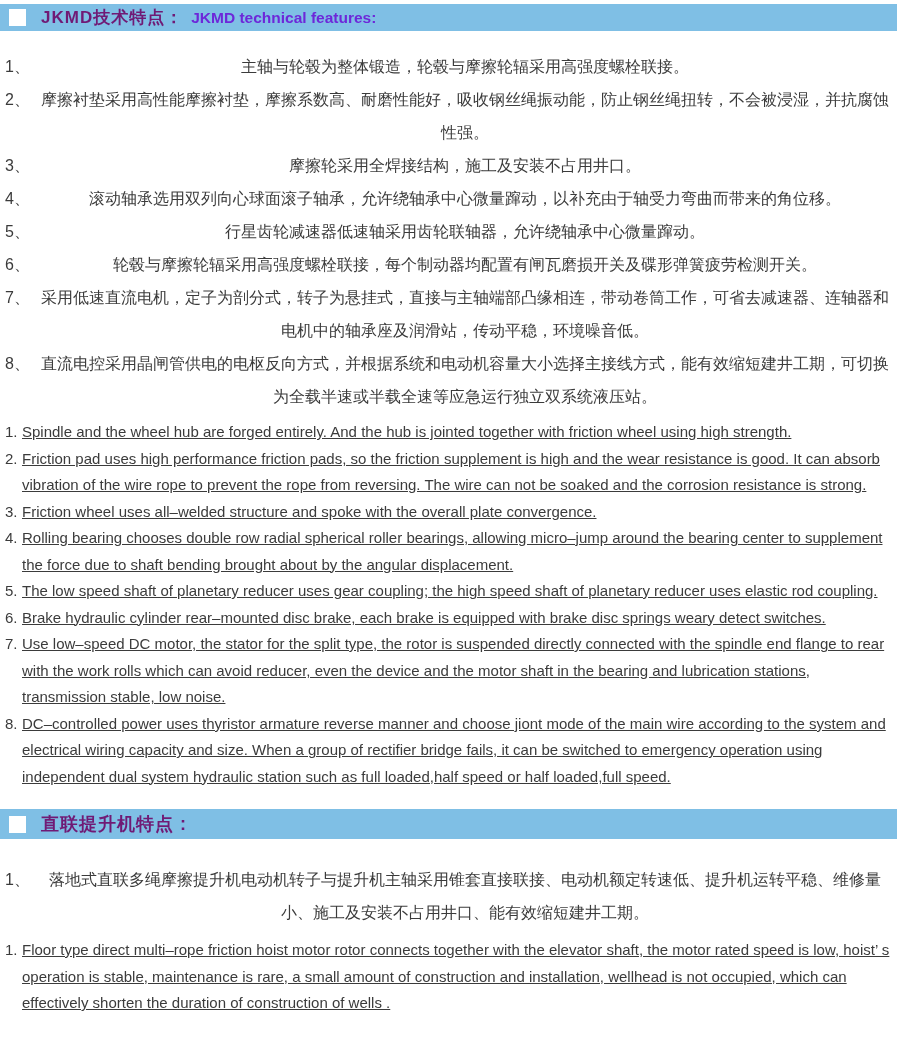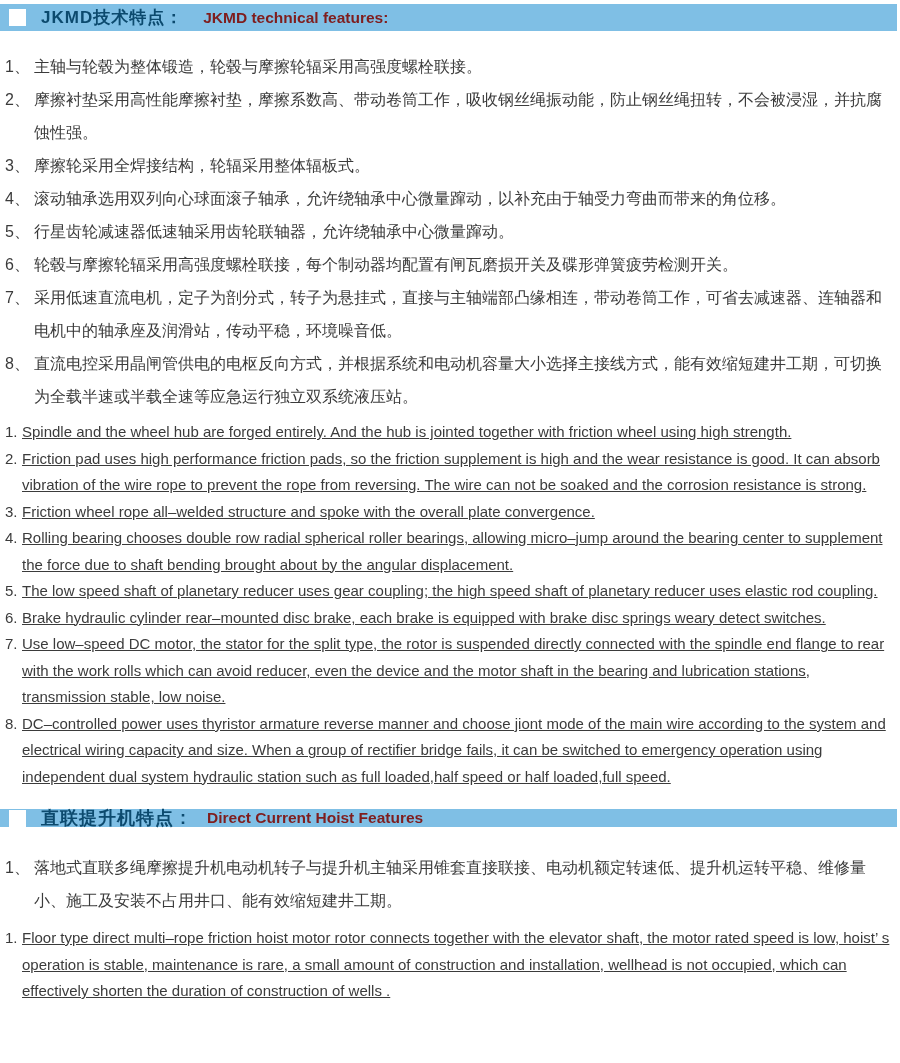--- a/index.html
+++ b/index.html
@@ -16,7 +16,7 @@
   }
   .bar .sq { width:17px; height:17px; background:#ffffff; flex:0 0 auto; }
   .bar .zh-title {
-    color:#0c4a6e; font-weight:bold; font-size:17px; margin-left:15px;
+    color:#701a75; font-weight:bold; font-size:17px; margin-left:15px;
     letter-spacing:1px; white-space:nowrap;
   }
   .bar .en-title {

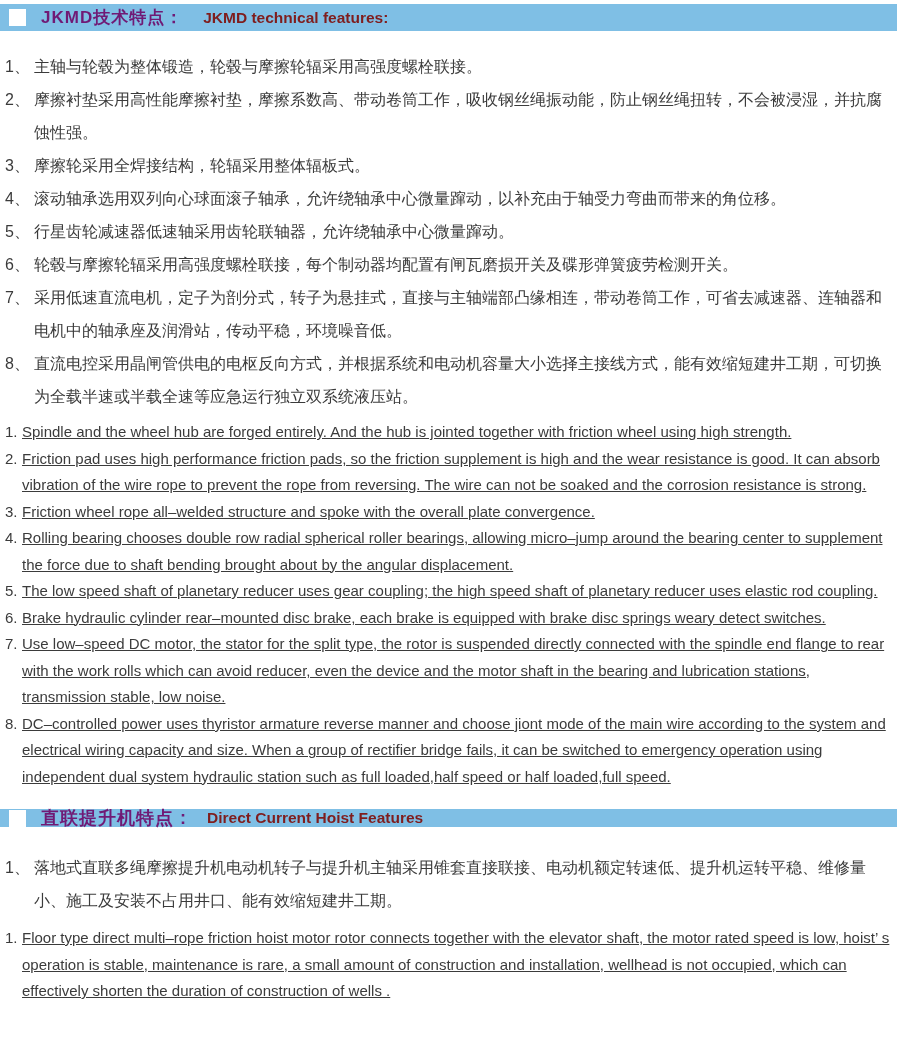--- a/index.html
+++ b/index.html
@@ -20,7 +20,7 @@
     letter-spacing:1px; white-space:nowrap;
   }
   .bar .en-title {
-    color:#7f1d1d; font-weight:bold; font-size:15.5px; margin-left:20px;
+    color:#6d28d9; font-weight:bold; font-size:15.5px; margin-left:8px;
     white-space:nowrap;
   }
   .bar.bar2 { height:18px; margin-top:19px; }

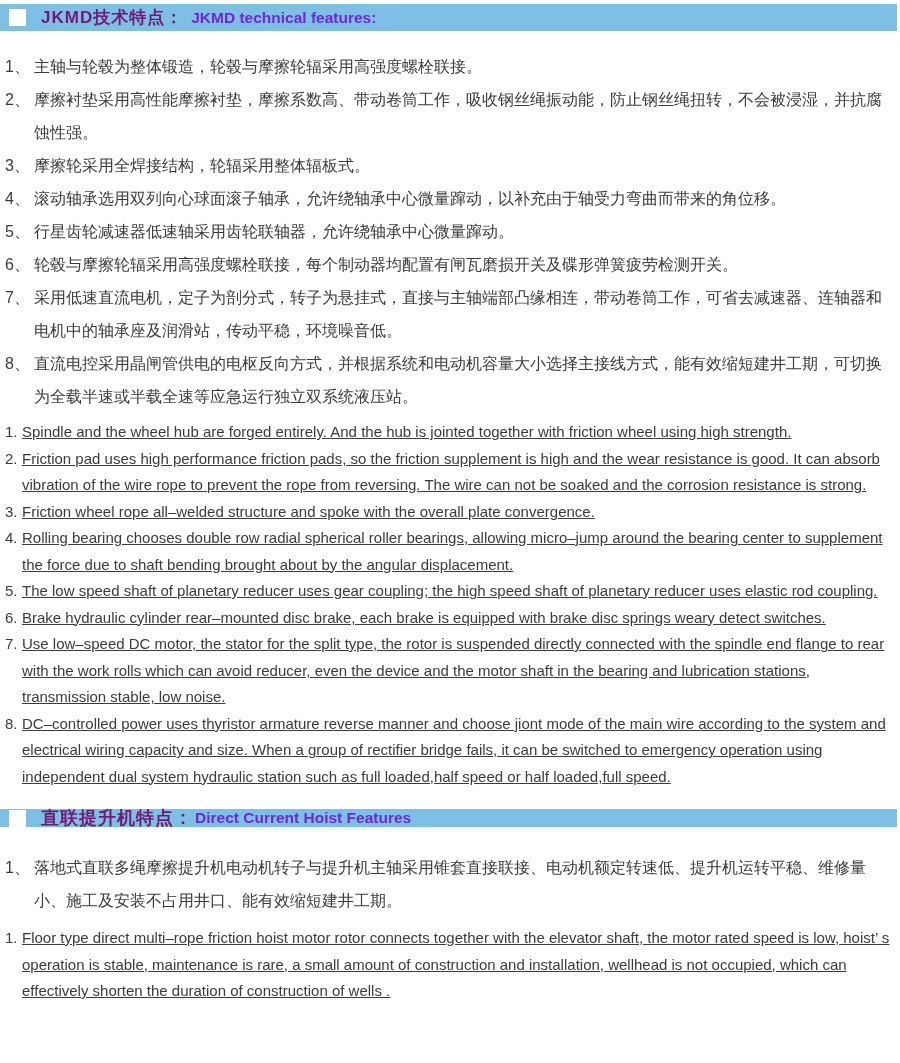--- a/index.html
+++ b/index.html
@@ -30,7 +30,7 @@
   .zh-list { margin:19px 4px 0 5px; }
   .zh-item { display:flex; font-size:16px; line-height:33px; font-weight:500; }
   .zh-item .num { flex:0 0 29px; }
-  .zh-item .txt { flex:1; }
+  .zh-item .txt { flex:1;text-align:center; }
 
   
   .en-list { margin:6px 2px 0 5px; }

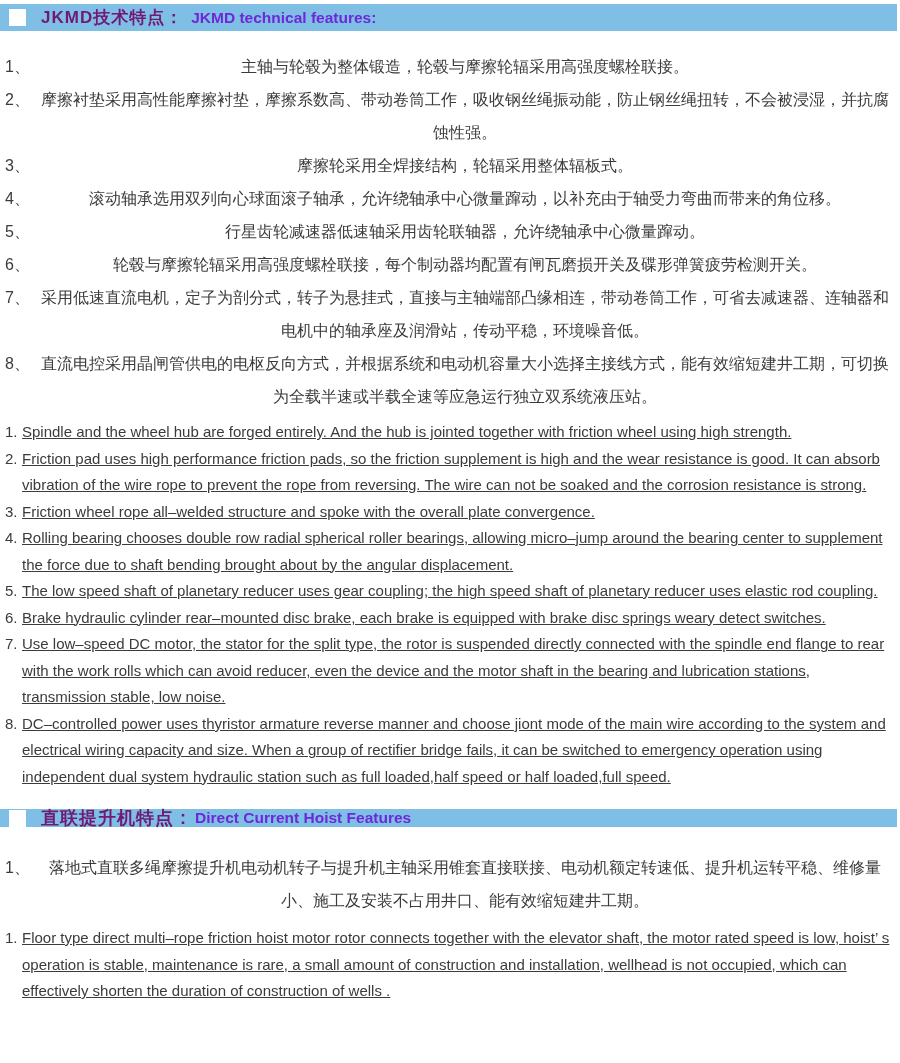--- a/index.html
+++ b/index.html
@@ -59,7 +59,7 @@
     </div>
     <div class="zh-item">
       <span class="num">2、</span>
-      <span class="txt">摩擦衬垫采用高性能摩擦衬垫，摩擦系数高、带动卷筒工作，吸收钢丝绳振动能，防止钢丝绳扭转，不会被浸湿，并抗腐蚀性强。</span>
+      <span class="txt">摩擦衬垫采用高性能摩擦衬垫，摩擦系数高、耐磨性能好，吸收钢丝绳振动能，防止钢丝绳扭转，不会被浸湿，并抗腐蚀性强。</span>
     </div>
     <div class="zh-item">
       <span class="num">3、</span>

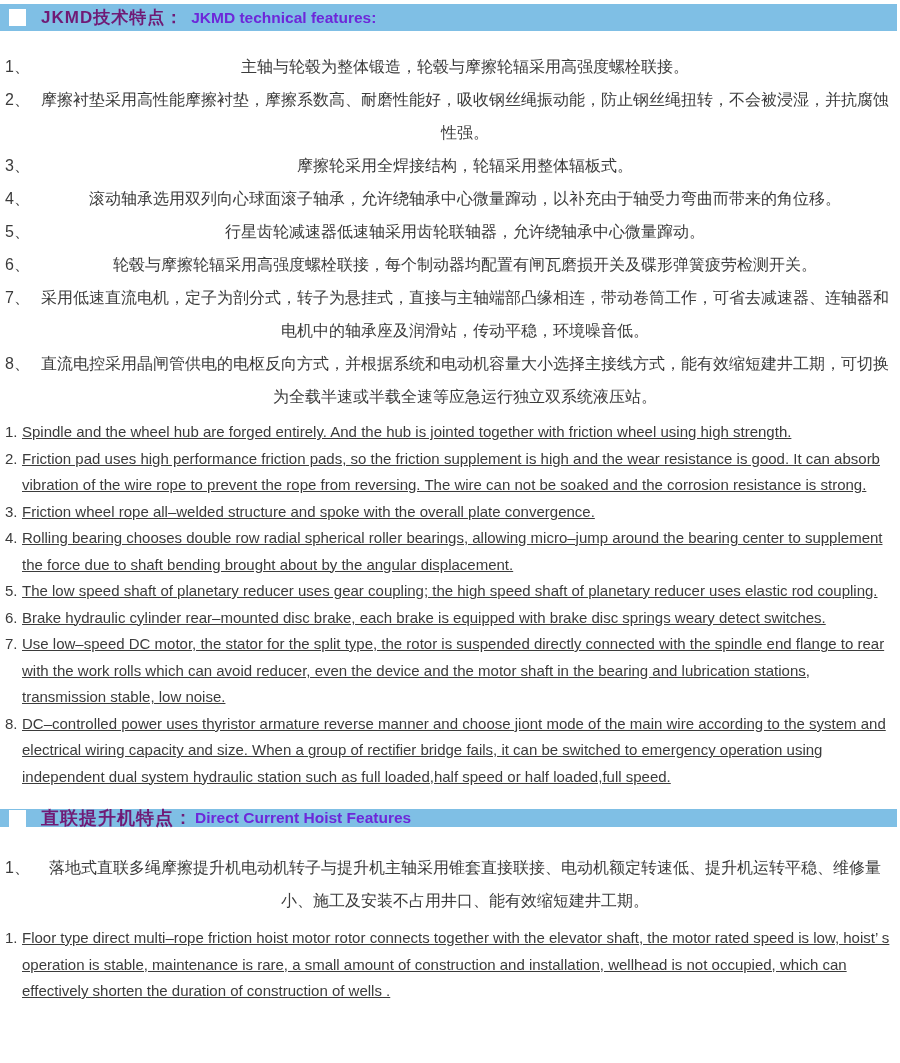--- a/index.html
+++ b/index.html
@@ -63,7 +63,7 @@
     </div>
     <div class="zh-item">
       <span class="num">3、</span>
-      <span class="txt">摩擦轮采用全焊接结构，轮辐采用整体辐板式。</span>
+      <span class="txt">摩擦轮采用全焊接结构，施工及安装不占用井口。</span>
     </div>
     <div class="zh-item">
       <span class="num">4、</span>

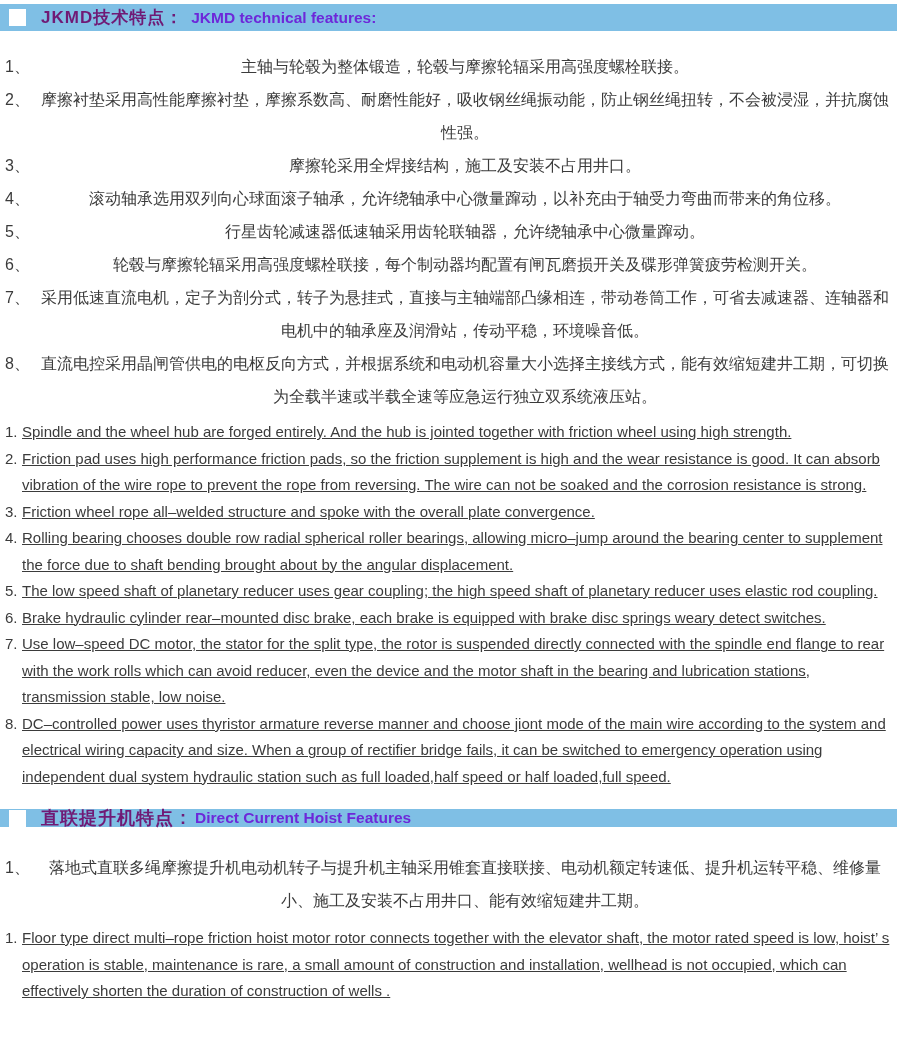--- a/index.html
+++ b/index.html
@@ -98,7 +98,7 @@
     </div>
     <div class="en-item">
       <span class="num">3.</span>
-      <span class="txt">Friction wheel rope all–welded structure and spoke with the overall plate convergence.</span>
+      <span class="txt">Friction wheel uses all–welded structure and spoke with the overall plate convergence.</span>
     </div>
     <div class="en-item">
       <span class="num">4.</span>

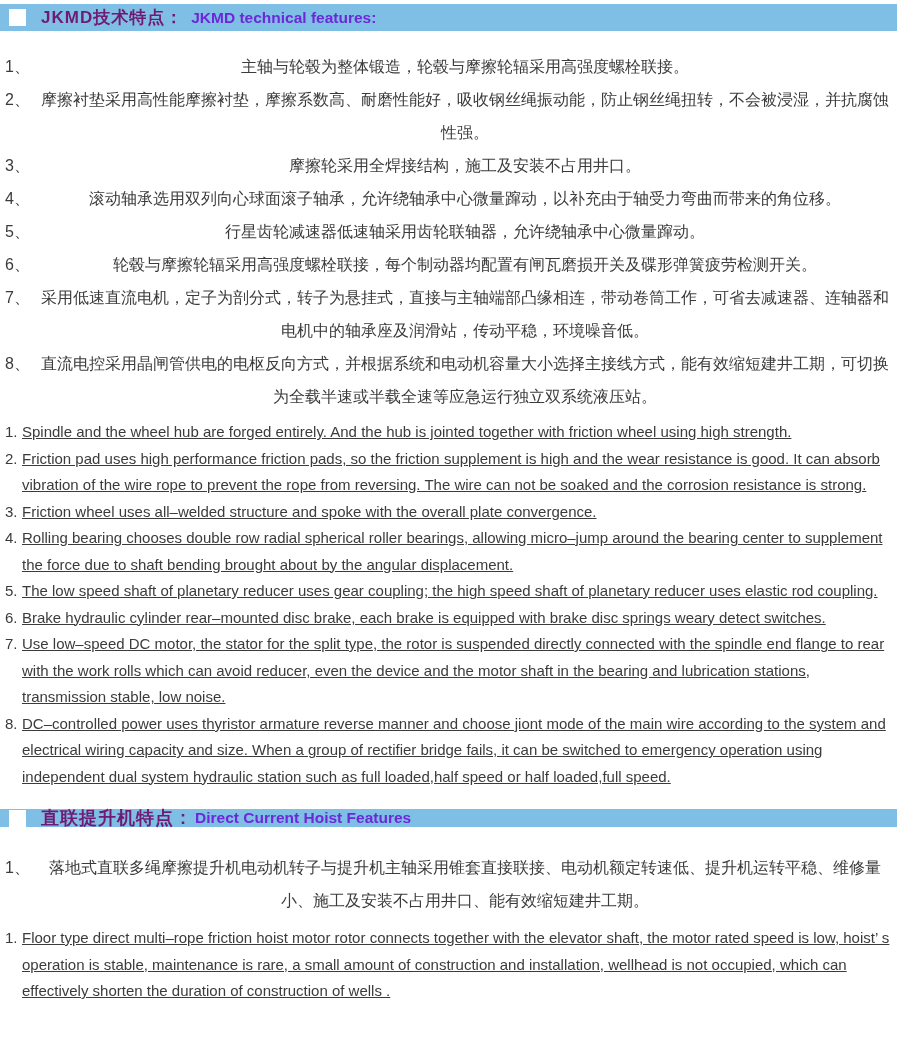--- a/index.html
+++ b/index.html
@@ -23,7 +23,7 @@
     color:#6d28d9; font-weight:bold; font-size:15.5px; margin-left:8px;
     white-space:nowrap;
   }
-  .bar.bar2 { height:18px; margin-top:19px; }
+  .bar.bar2 { height:30px; margin-top:19px; }
   .bar.bar2 .zh-title { font-size:18px; }
 
   

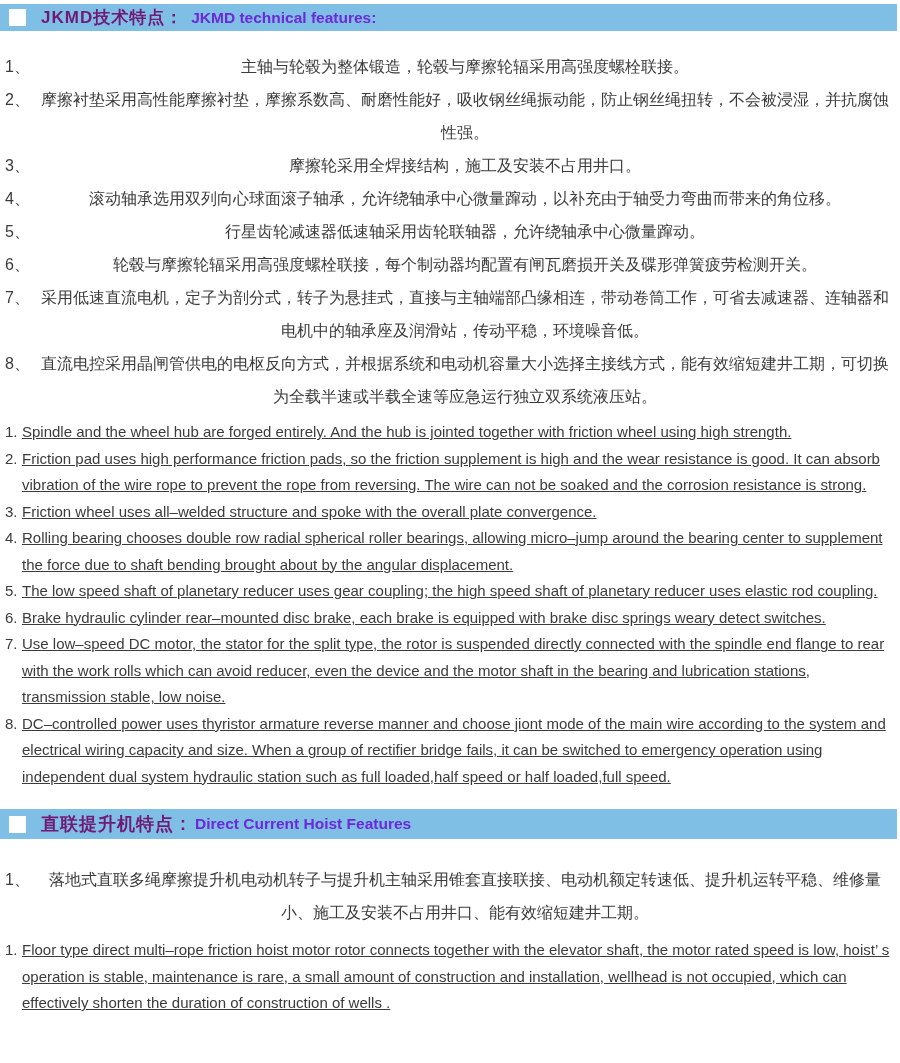--- a/index.html
+++ b/index.html
@@ -125,7 +125,6 @@
   <div class="bar bar2">
     <span class="sq"></span>
     <span class="zh-title">直联提升机特点 :</span>
-    <span class="en-title">Direct Current Hoist Features</span>
   </div>
 
   <div class="zh-list bottom">

